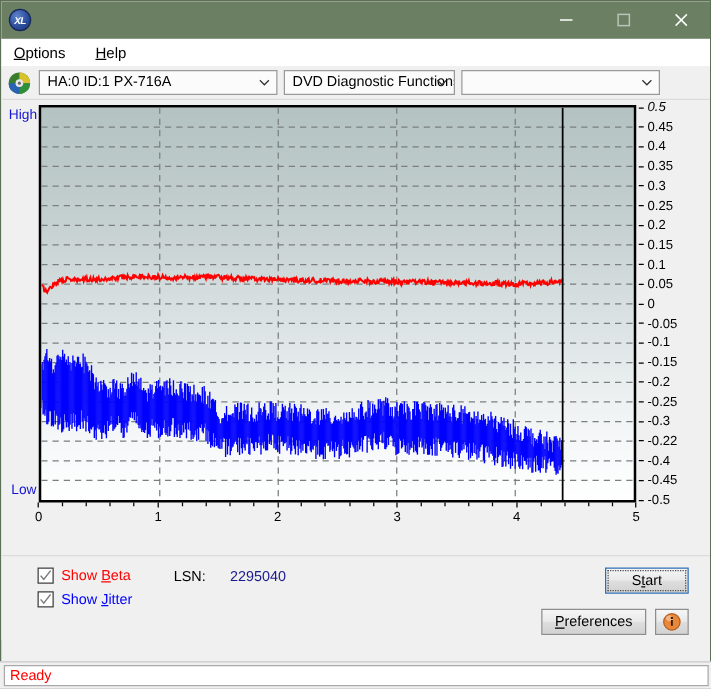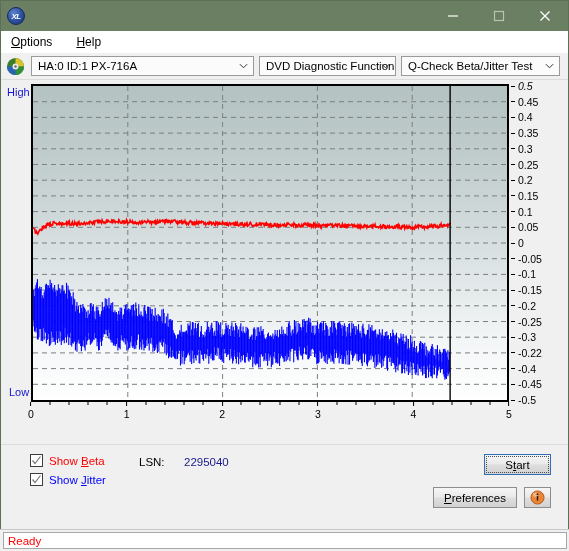--- a/index.html
+++ b/index.html
@@ -112,7 +112,7 @@
     transform: translateY(-50%);
     width: 9px; height: 9px;
   }
-  .combo-drive { width: 223px; align-items: center; }
+  .combo-drive { width: 191px; align-items: center; }
   .combo-func  { width: 137px; }
   .combo-test  { width: 159px; }
 

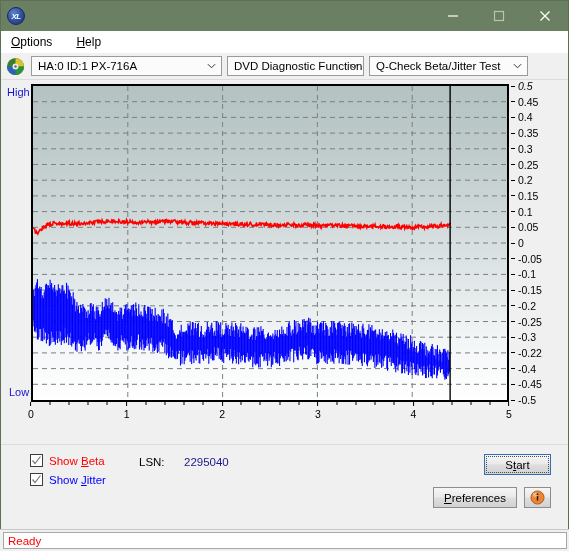--- a/index.html
+++ b/index.html
@@ -352,7 +352,6 @@
       </svg>
   </div>
   <div class="combo combo-test">
-    <span>Q-Check Beta/Jitter Test</span>
     <svg class="arrow" viewBox="0 0 10 10">
         <polyline points="1,3 5,7 9,3" fill="none" stroke="#333" stroke-width="1.1"></polyline>
       </svg>

